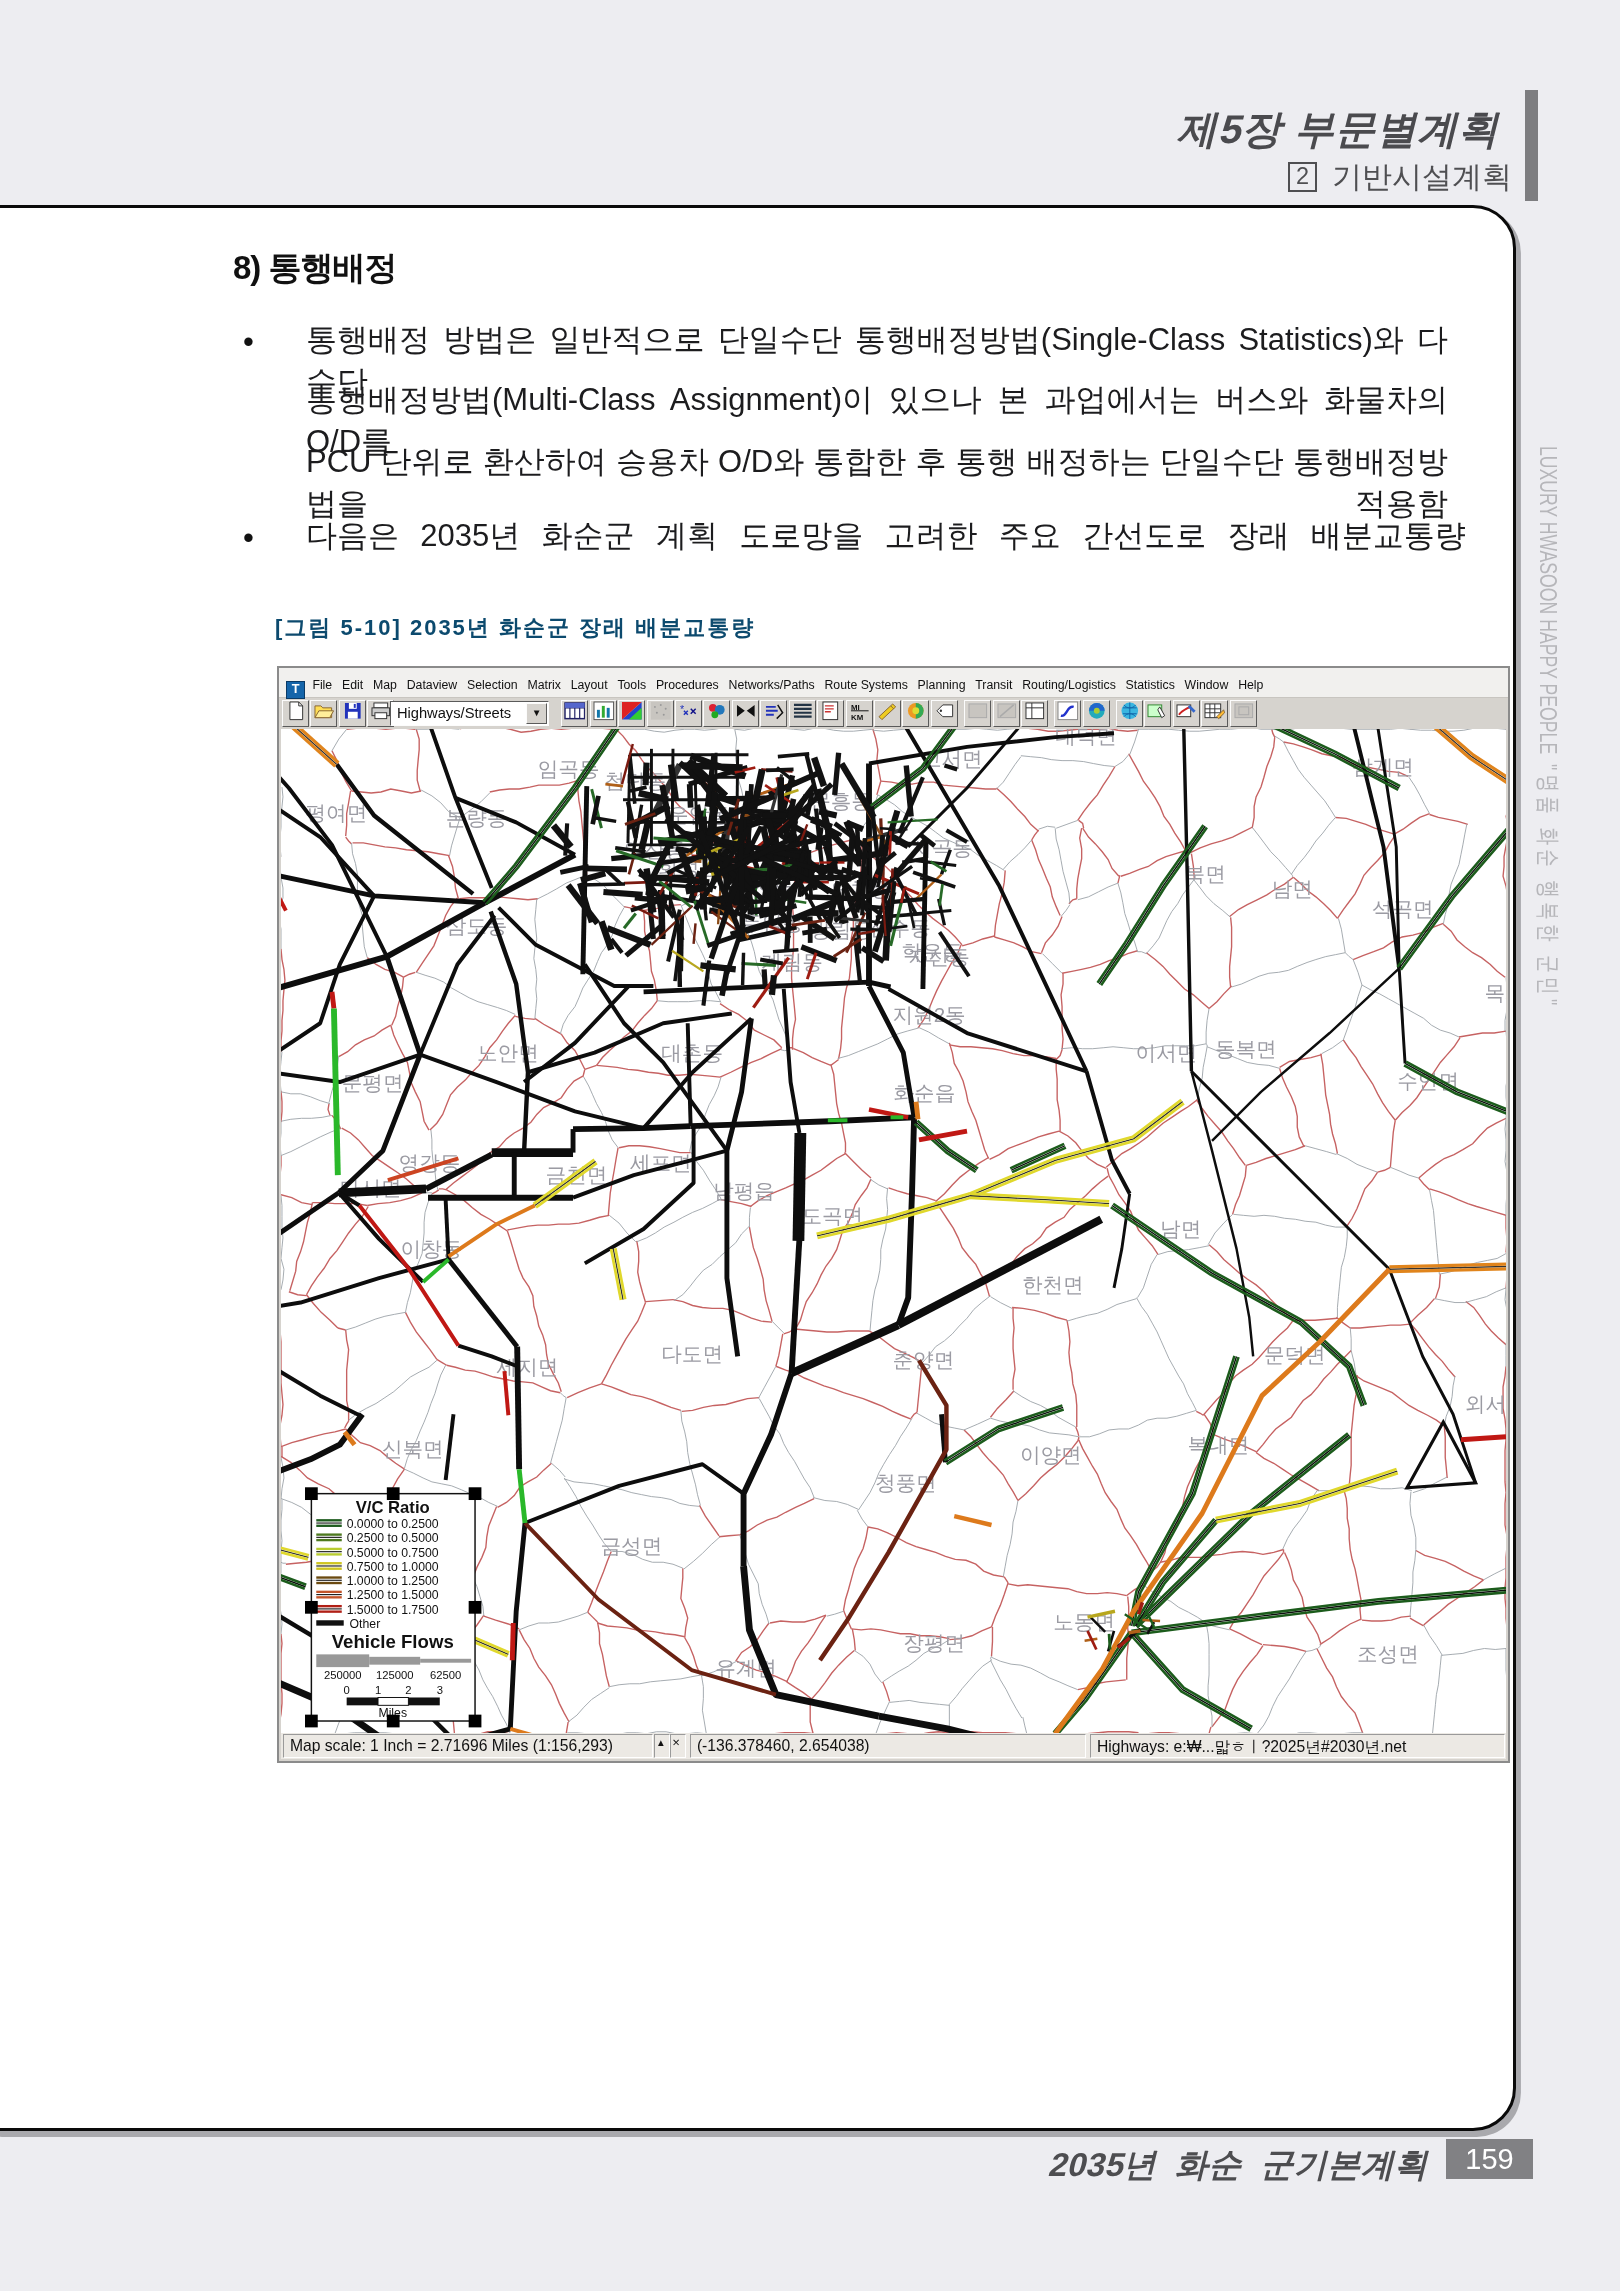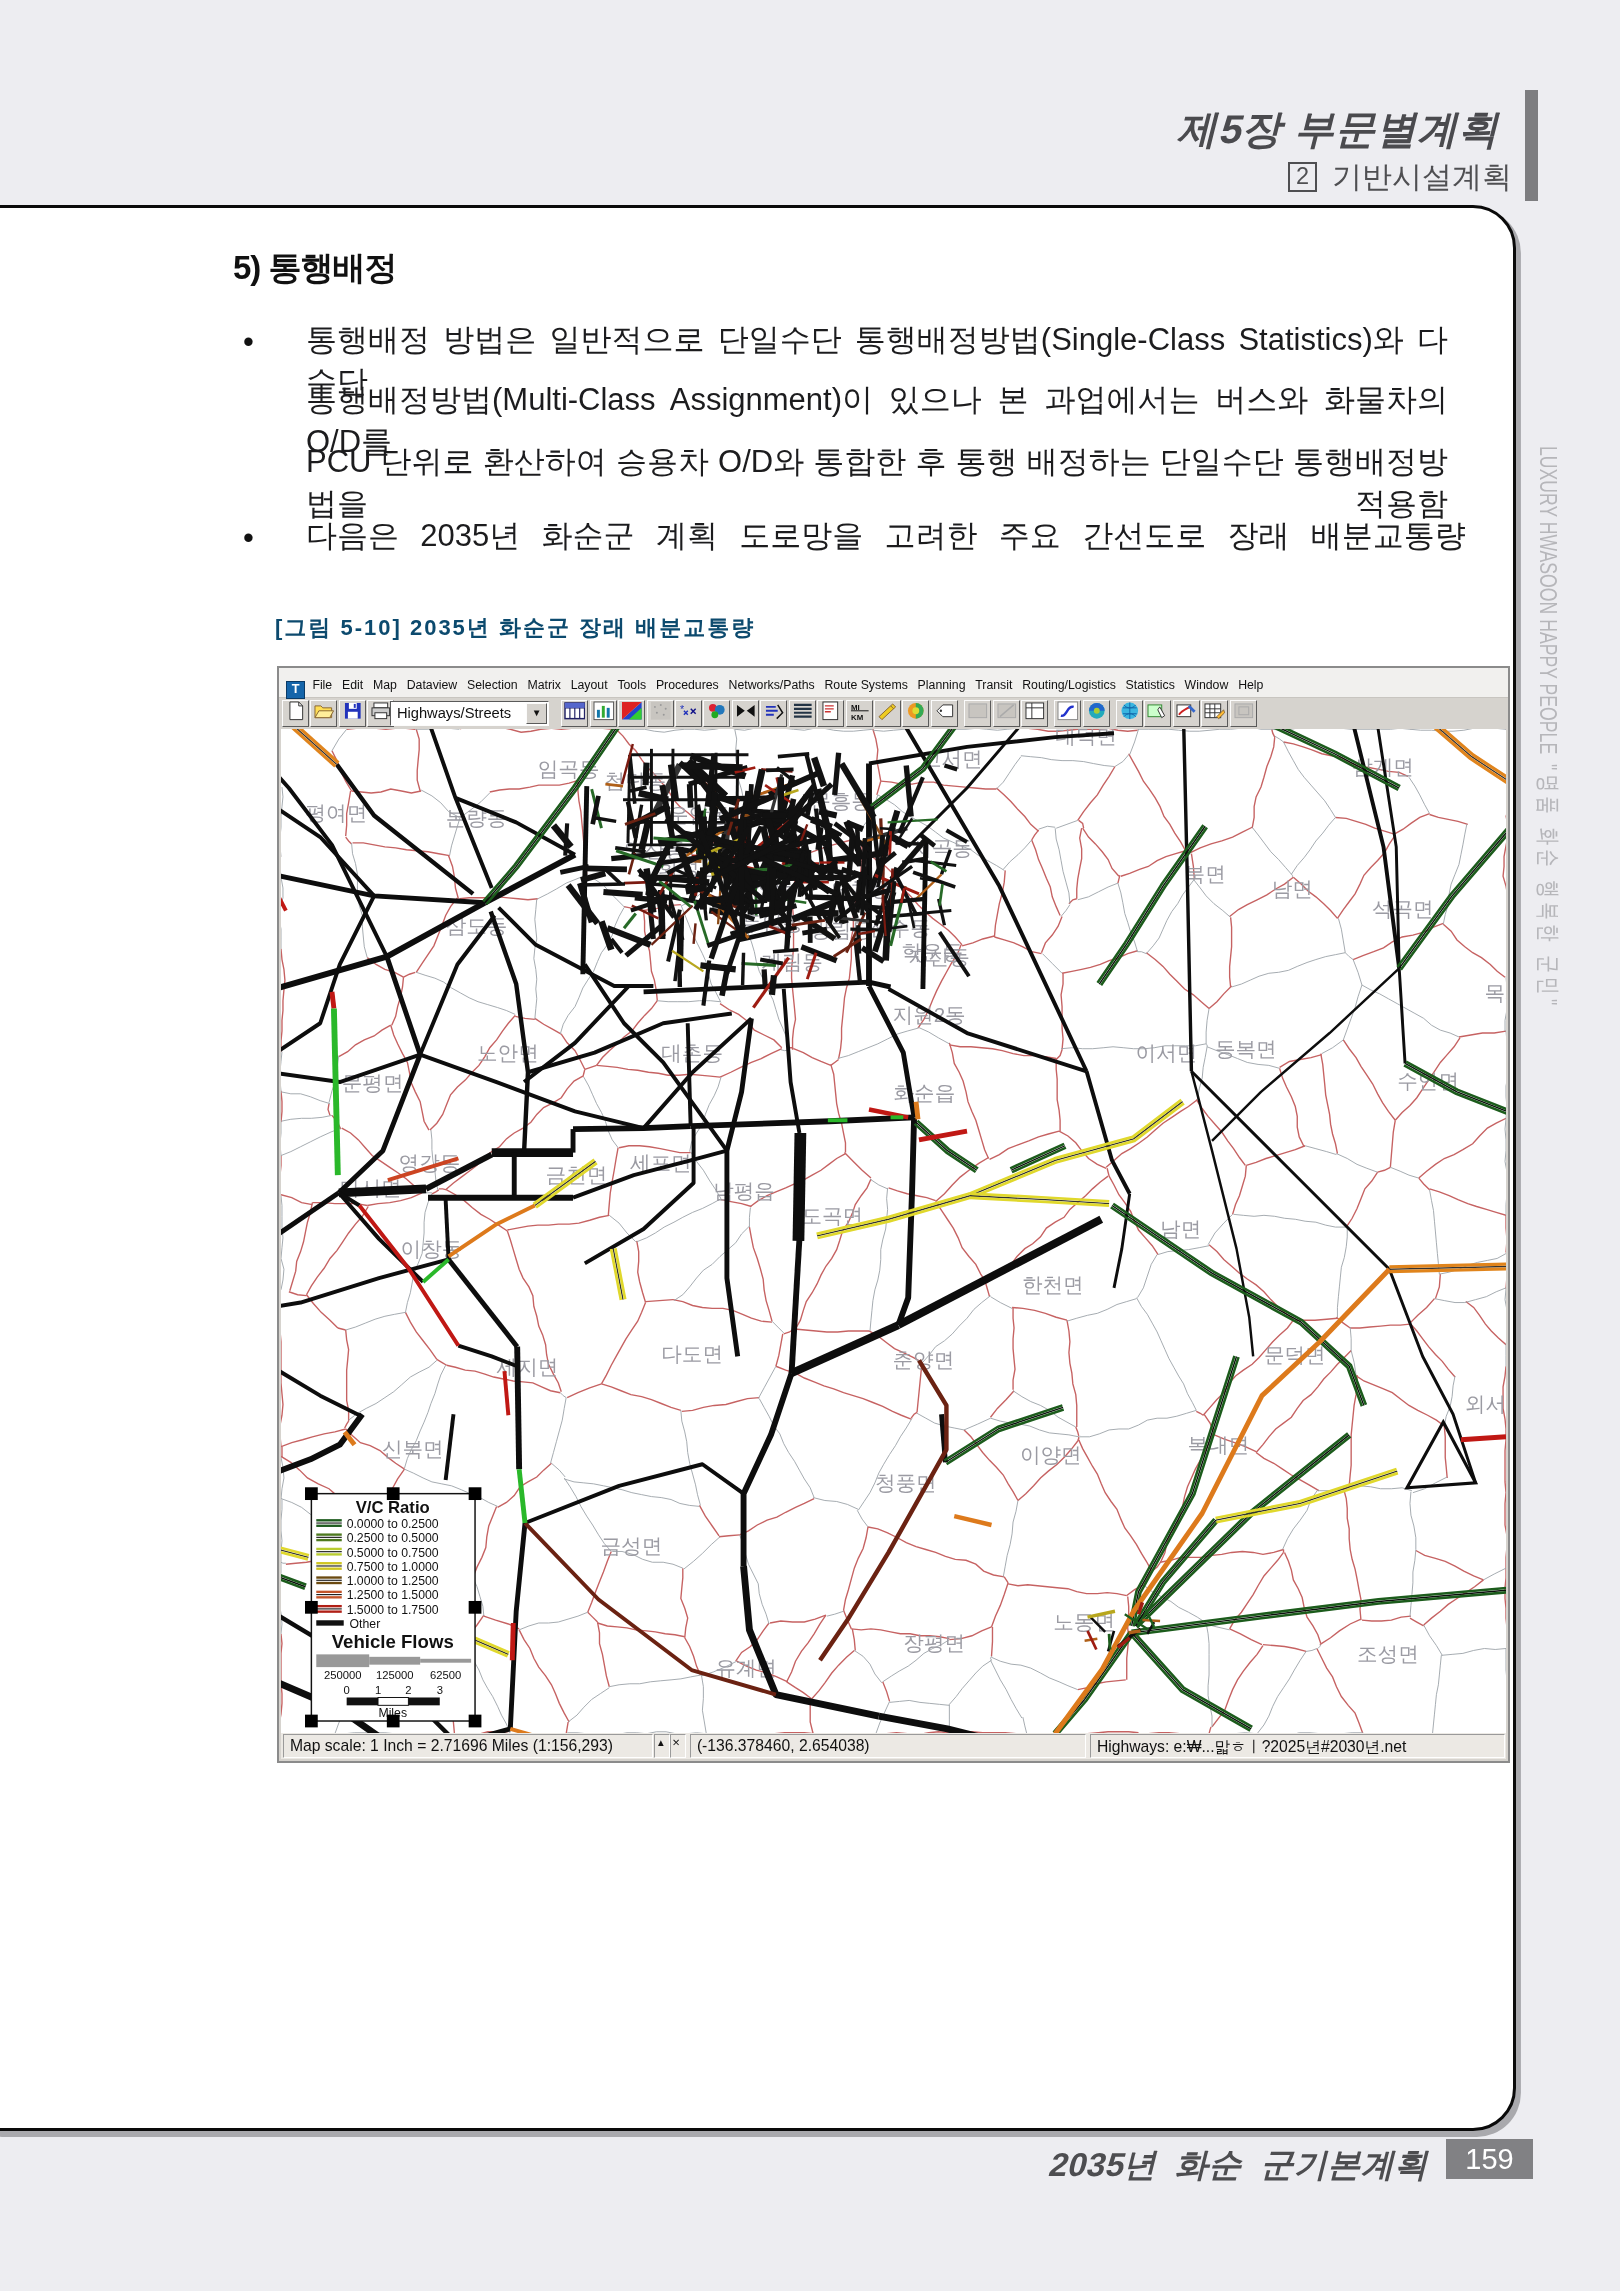--- a/index.html
+++ b/index.html
@@ -30,7 +30,7 @@
 <div class="hdr2"><span class="sq">2</span>기반시설계획</div>
 <div class="box"></div>
 <div class="side">LUXURY HWASOON HAPPY PEOPLE  <span style="letter-spacing:5.9px">"명품 화순 행복한 군민"</span></div>
-<div class="h5">5) 통행배정</div>
+<div class="h5">8) 통행배정</div>
 <div class="bdot" style="top:324px">•</div>
 <div class="jl j" style="top:319px">통행배정 방법은 일반적으로 단일수단 통행배정방법(Single-Class Statistics)와 다수단</div>
 <div class="jl j" style="top:379px">통행배정방법(Multi-Class Assignment)이 있으나 본 과업에서는 버스와 화물차의 O/D를</div>

